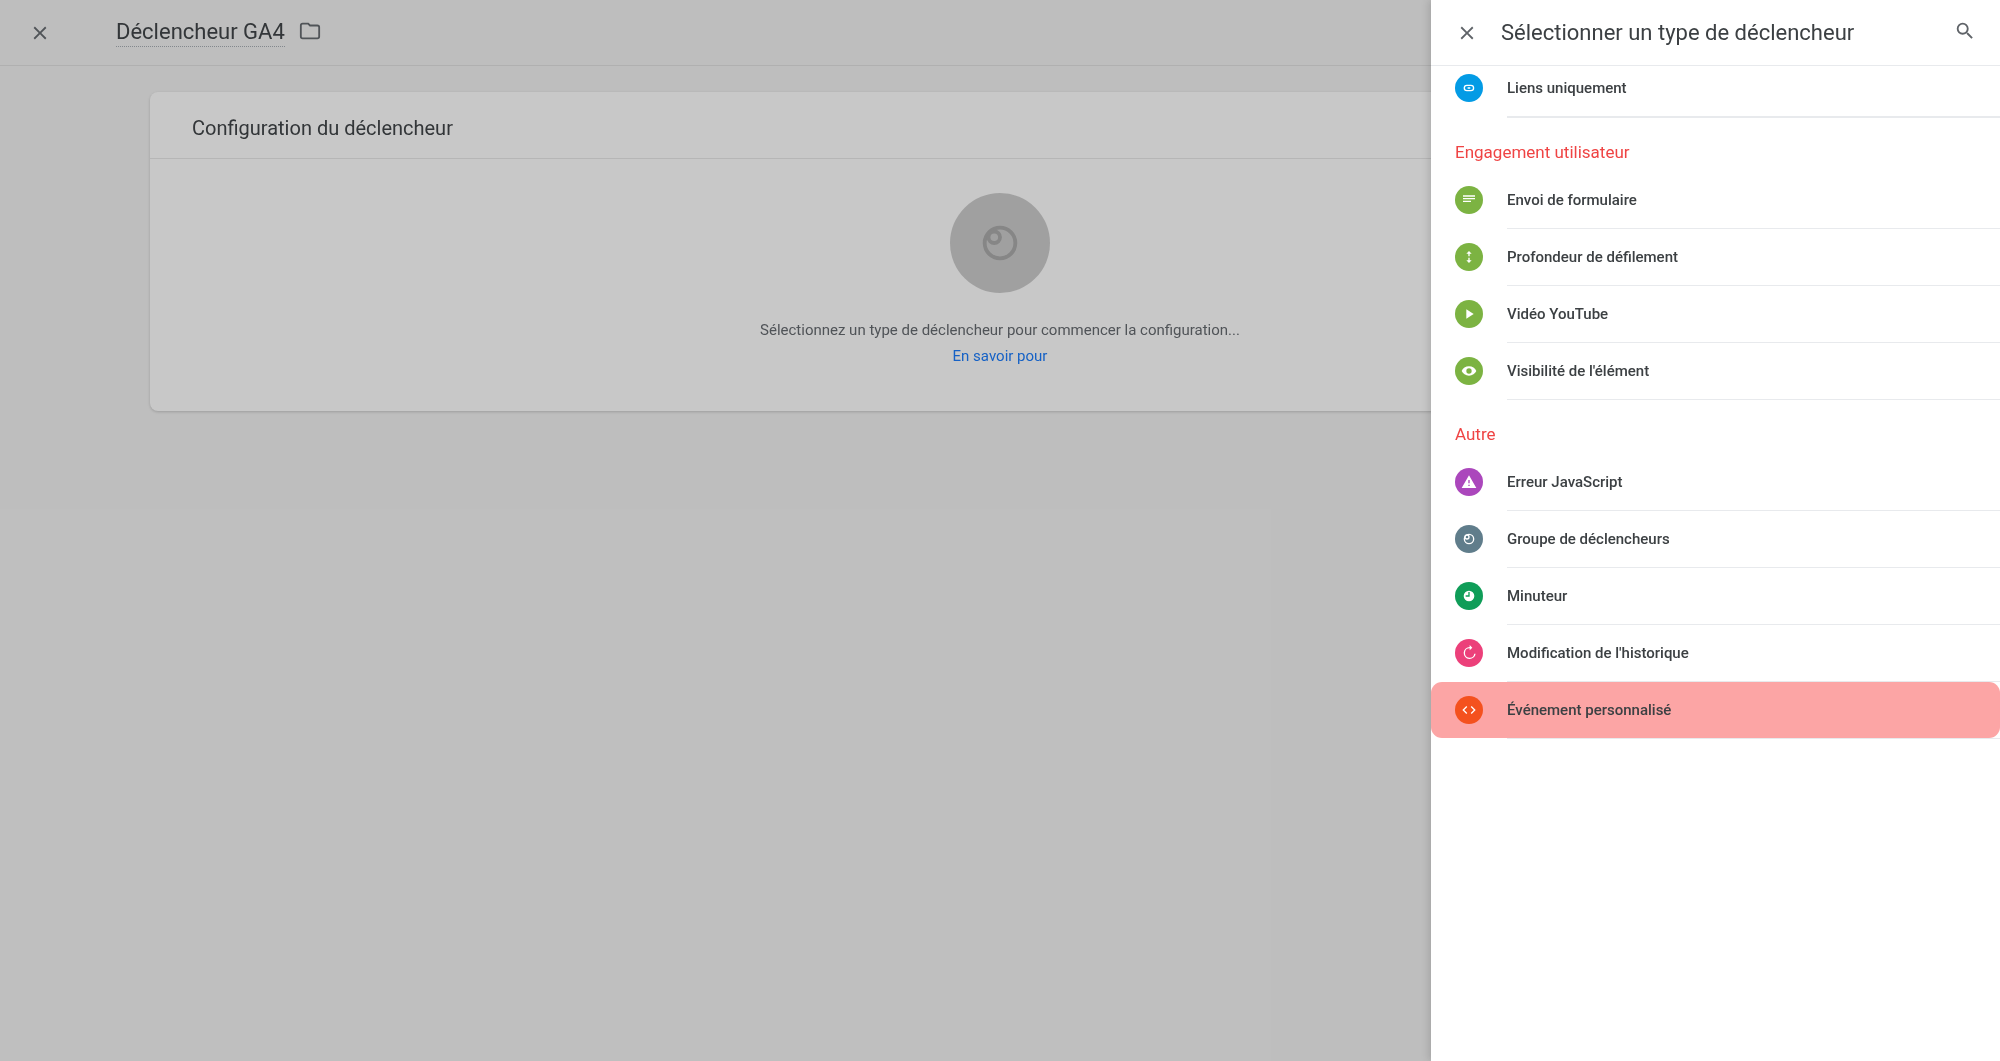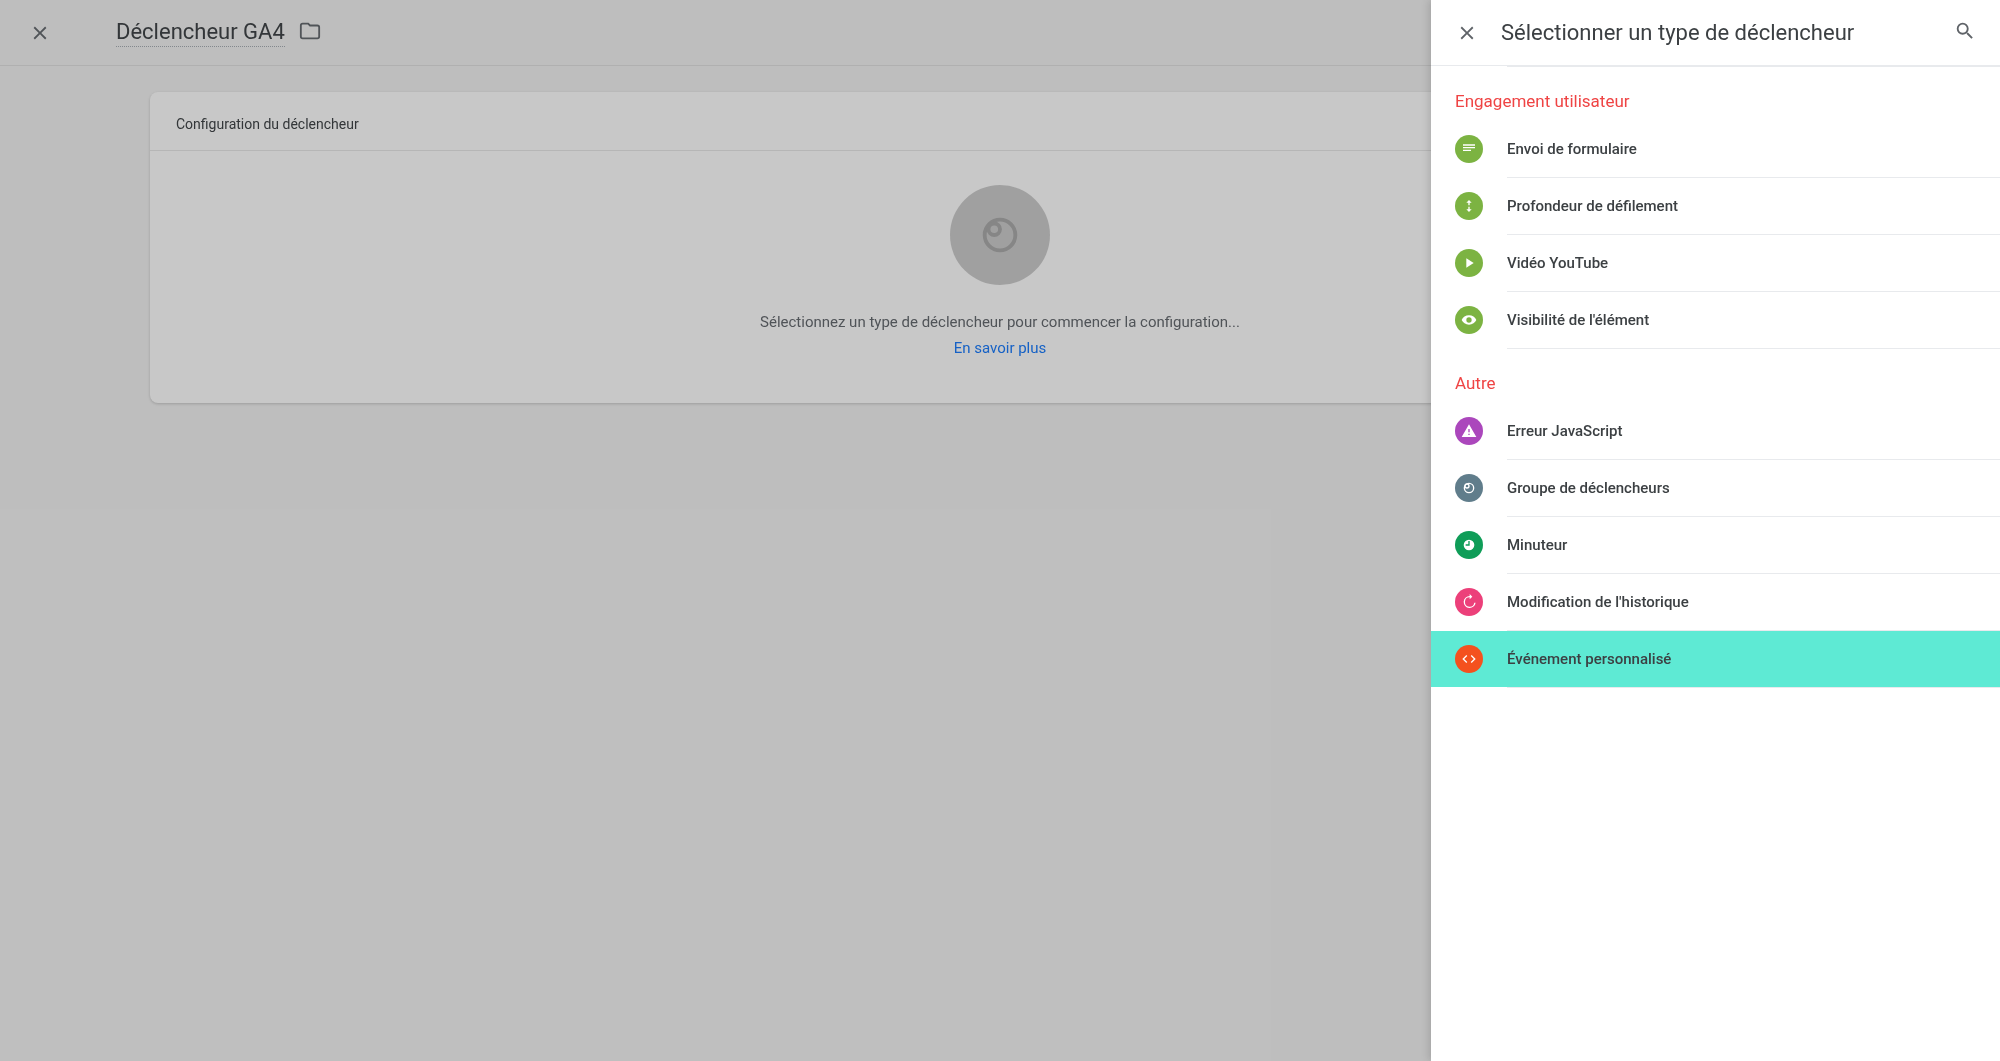--- a/index.html
+++ b/index.html
@@ -166,6 +166,17 @@
     </div>
 
     <div class="panel-body" id="panel-body">
+        <div class="partial">
+          <div class="titem">
+            <span class="icn c-blue">
+              <svg viewBox="0 0 24 24">
+                <path fill="#fff" d="M3.9 12a5 5 0 0 1 5-5h3v2h-3a3 3 0 0 0 0 6h3v2h-3a5 5 0 0 1-5-5zm6-1h4v2h-4v-2zm5-4h-3v2h3a3 3 0 0 1 0 6h-3v2h3a5 5 0 0 0 0-10z"></path>
+              </svg>
+            </span>
+            <span class="lbl">Liens uniquement</span>
+          </div>
+          <div class="divider"></div>
+        </div>
         <div class="divider"></div>
         <div class="cat-title">Engagement utilisateur</div>
         <div class="titem">

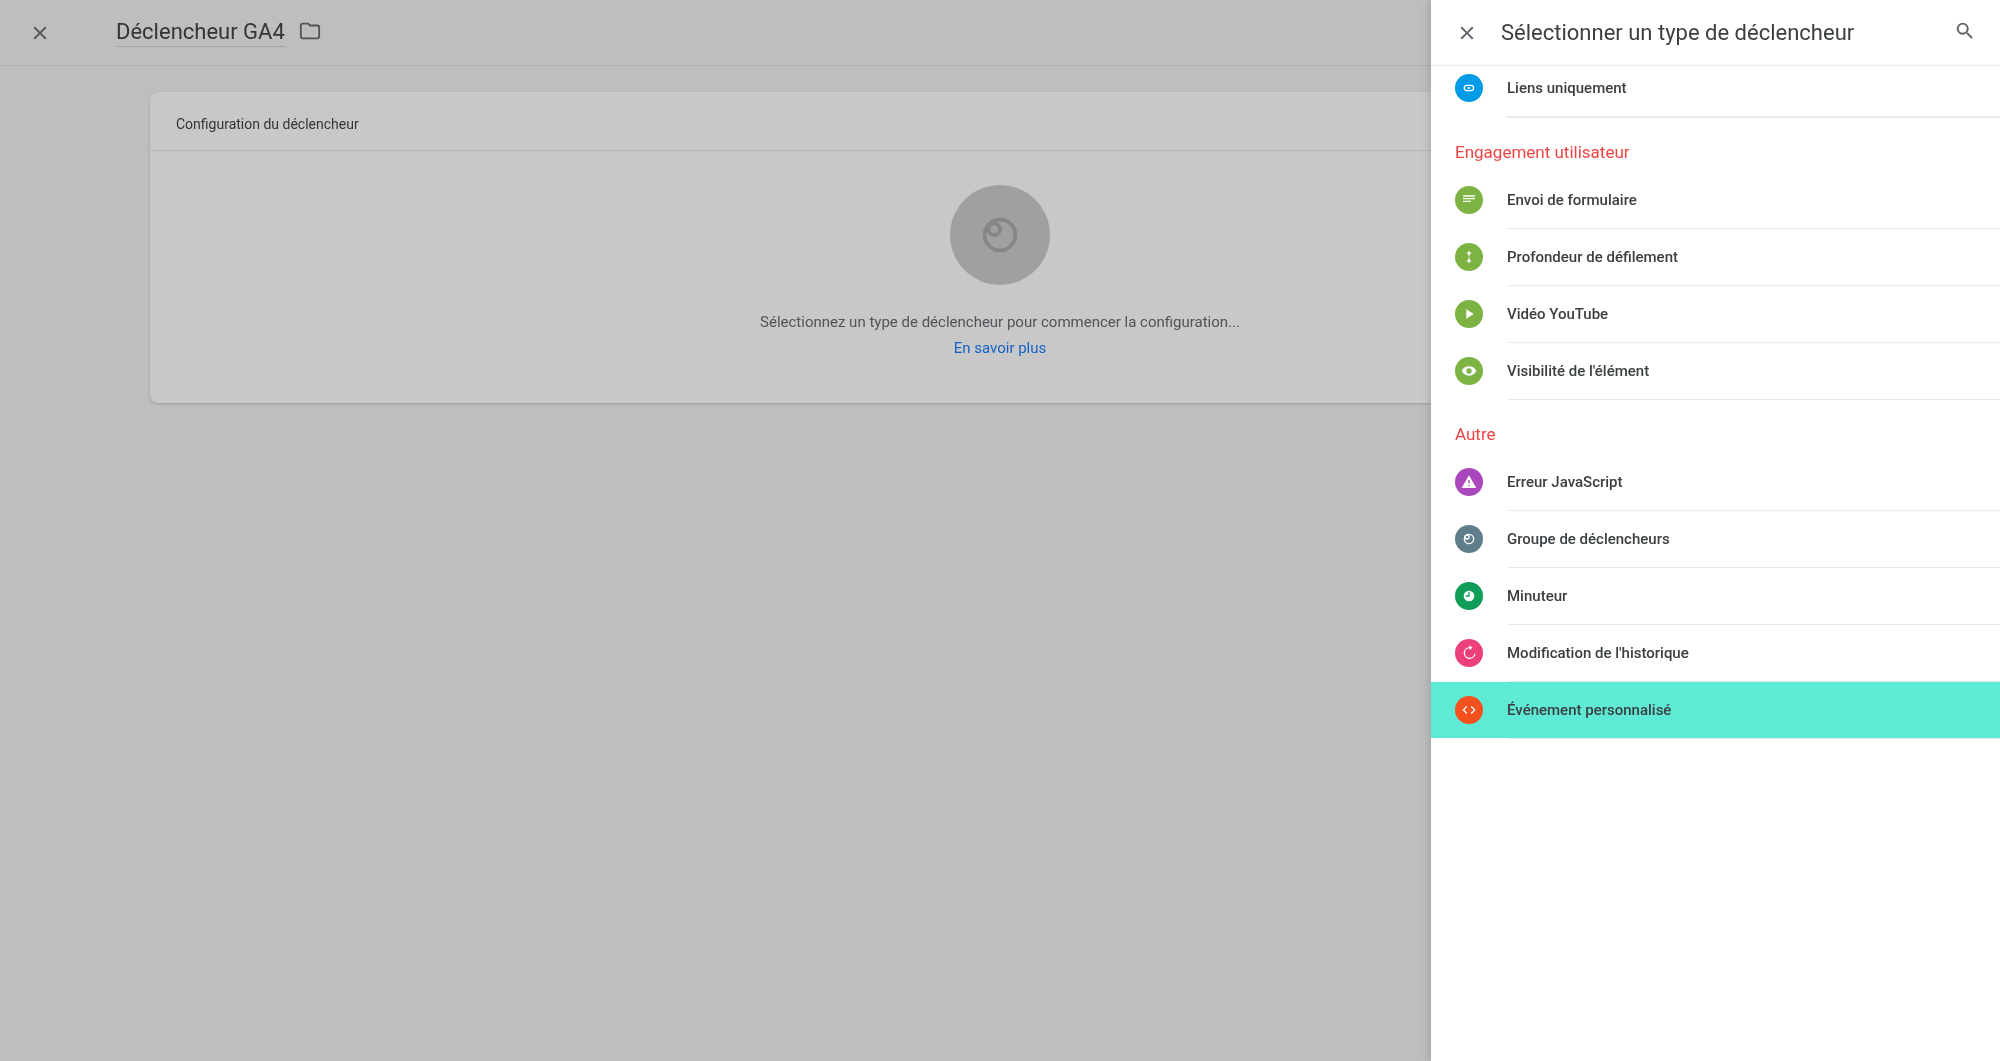--- a/index.html
+++ b/index.html
@@ -38,9 +38,9 @@
       box-shadow:0 1px 3px rgba(0,0,0,.18);
     }
     .card-head {
-      padding:24px 26px 18px;
+      padding:24px 42px 18px;
       border-bottom:1px solid #d6d6d6;
-      font-size:14px; color:#3c4043;
+      font-size:20px; color:#3c4043;
     }
     .card-body {
       padding:34px 4px 46px;

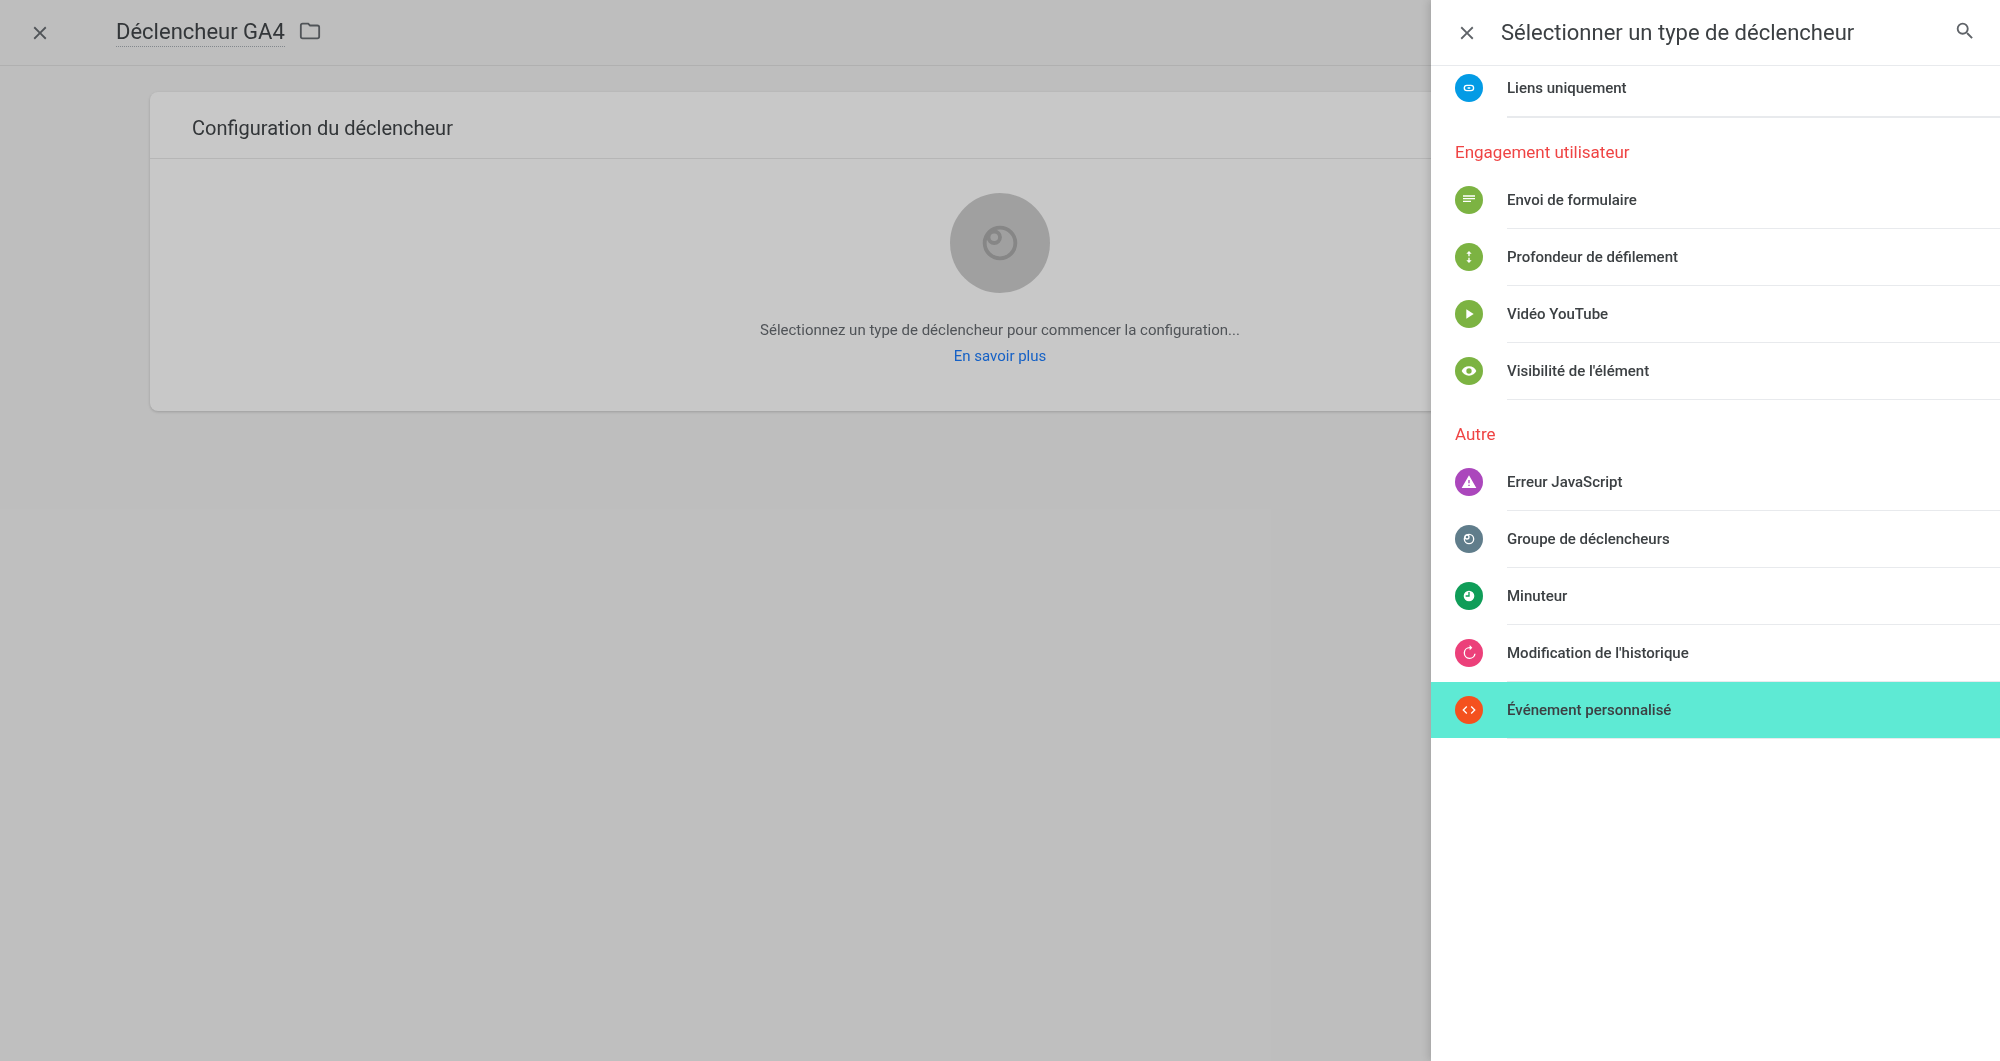--- a/index.html
+++ b/index.html
@@ -143,7 +143,7 @@
           </svg>
       </div>
       <div class="help">Sélectionnez un type de déclencheur pour commencer la configuration...</div>
-      <a href="#">En savoir plus</a>
+      <a href="#">En savoir pour</a>
     </div>
   </div>
 </div>

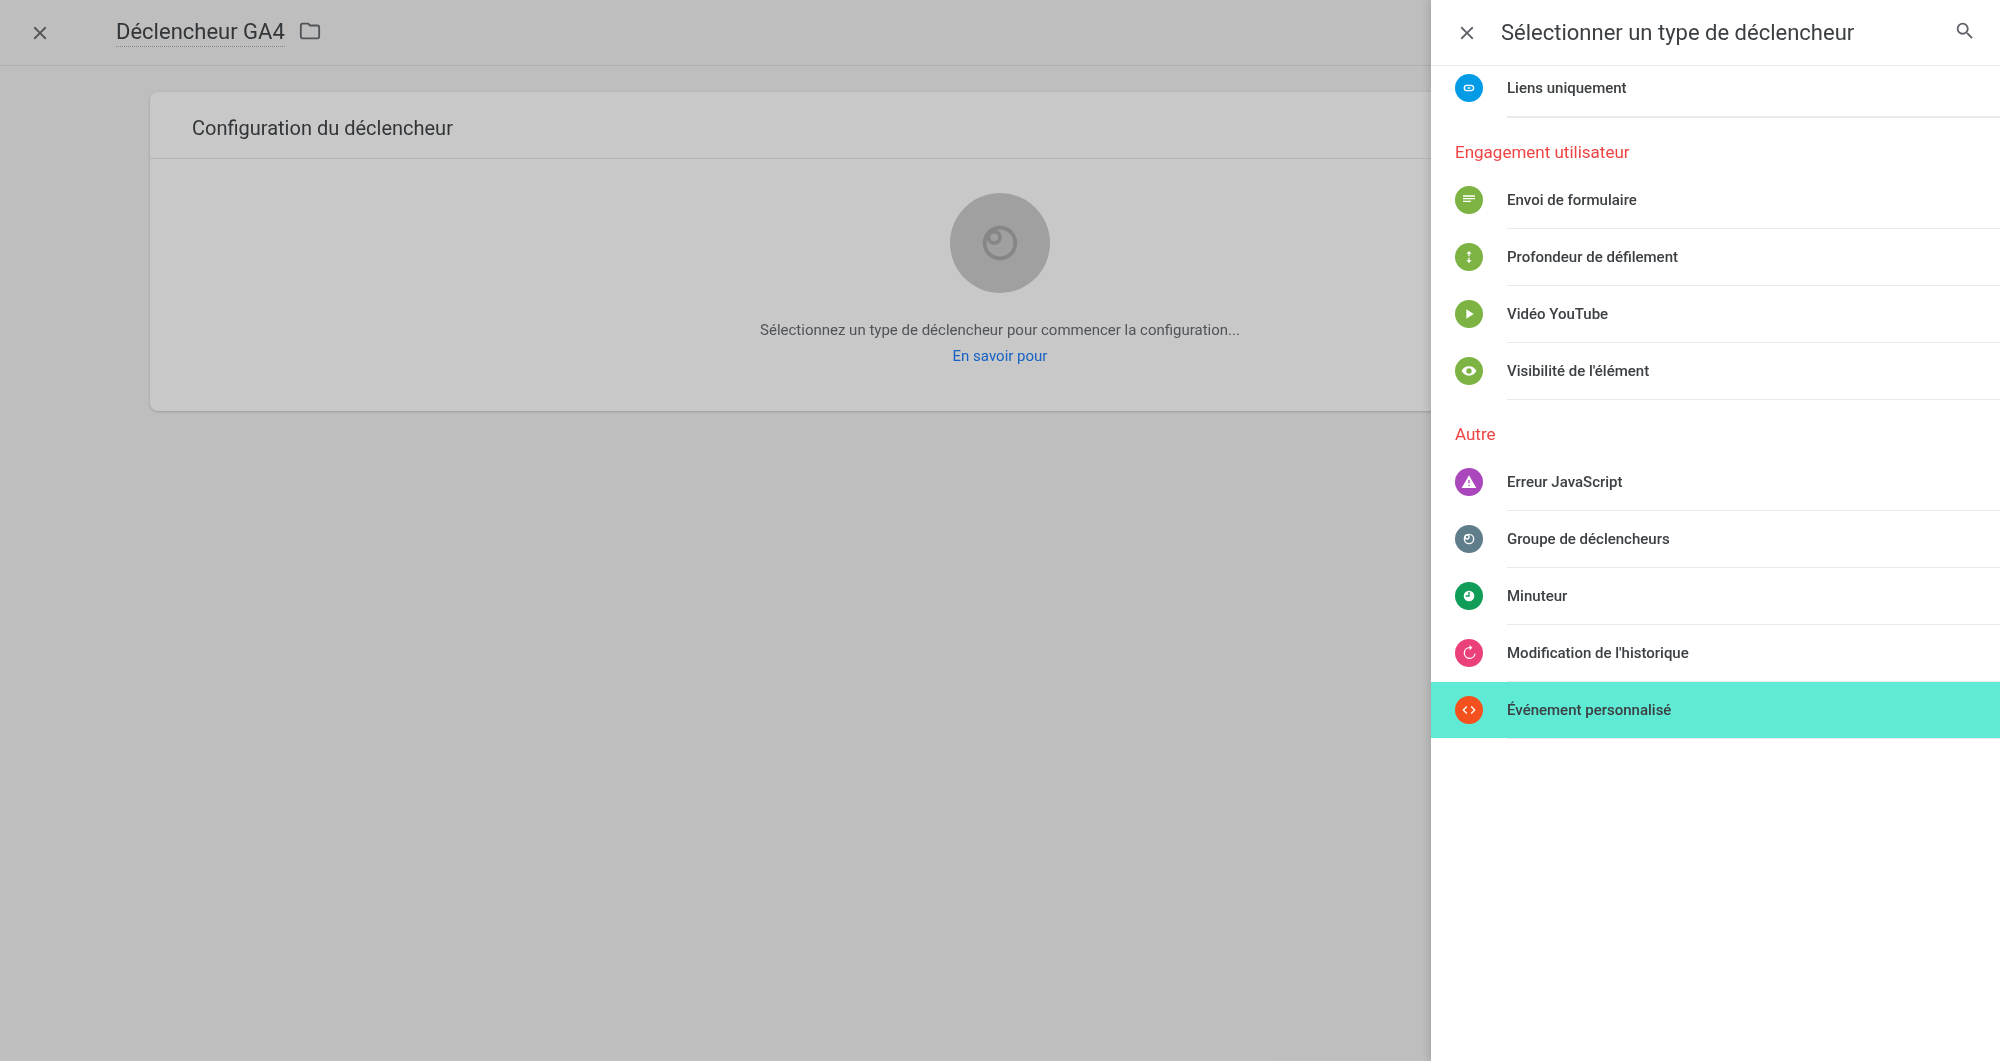--- a/index.html
+++ b/index.html
@@ -93,7 +93,7 @@
       padding:14px 24px;
       cursor:pointer;
     }
-    .titem.selected { background:#5eead4; }
+    .titem.selected { background:#fca5a5;border-radius:11px; }
     .titem .icn {
       width:28px; height:28px; border-radius:50%;
       display:flex; align-items:center; justify-content:center;

